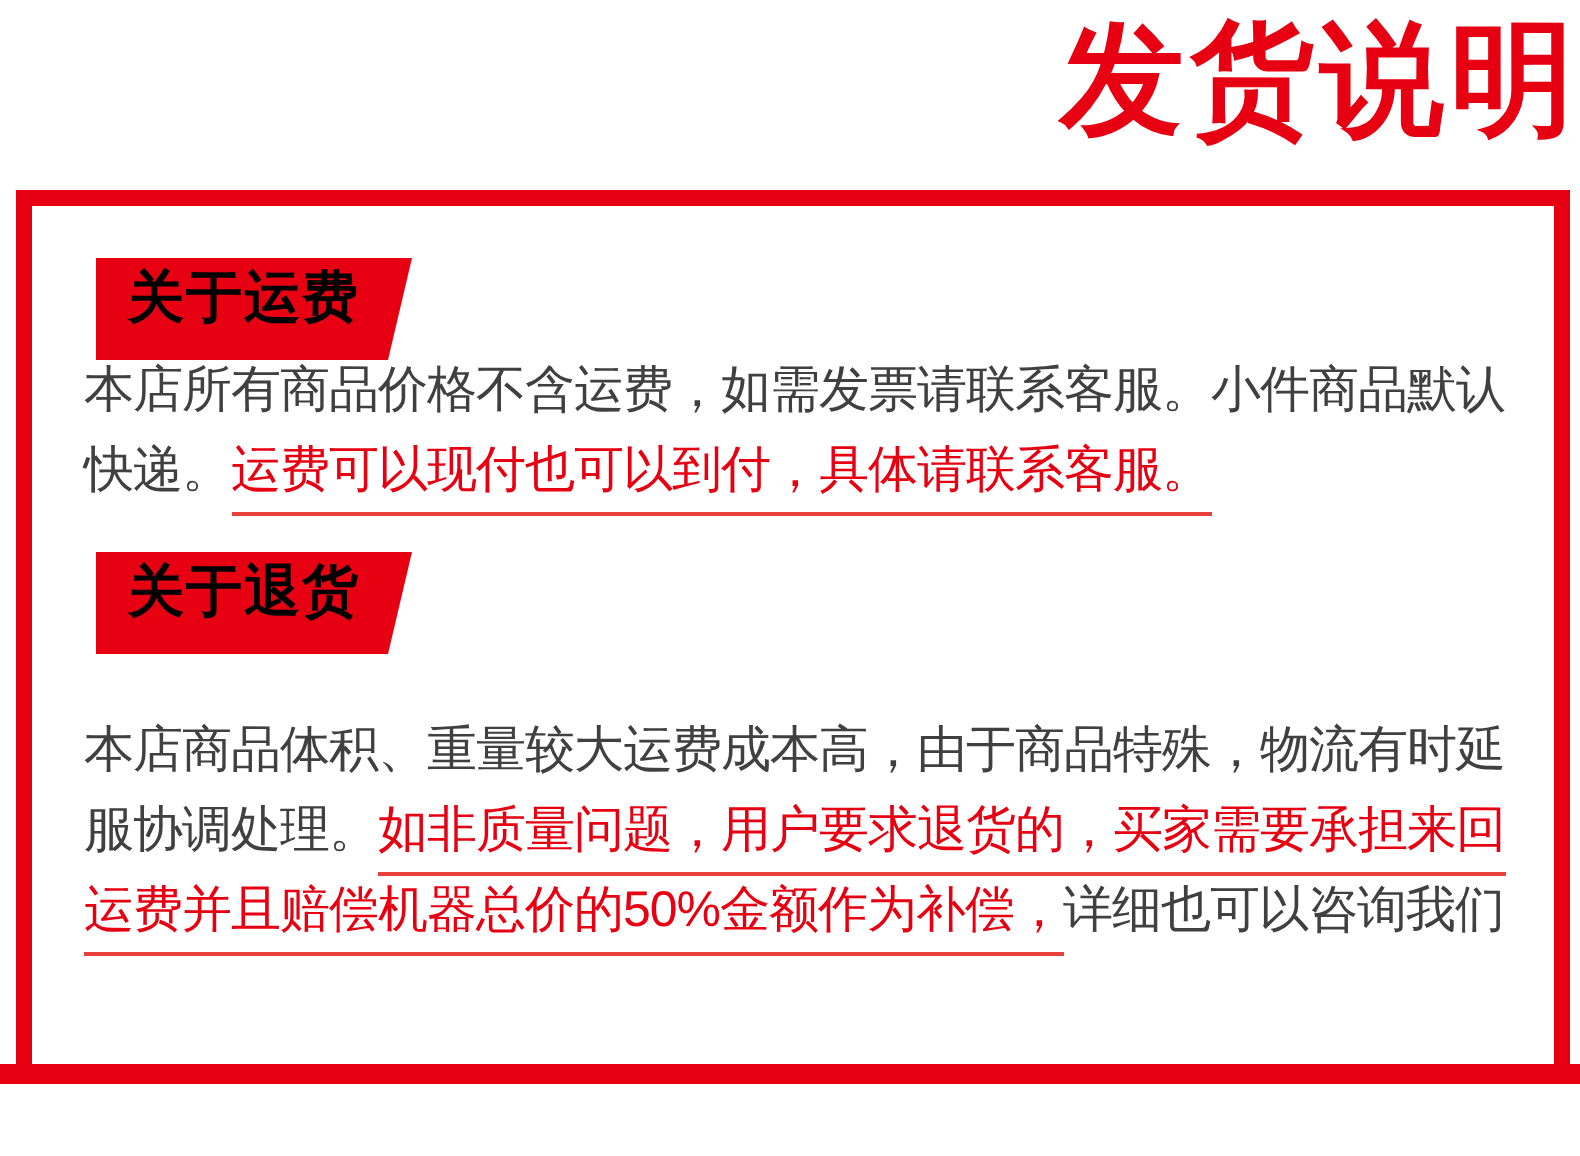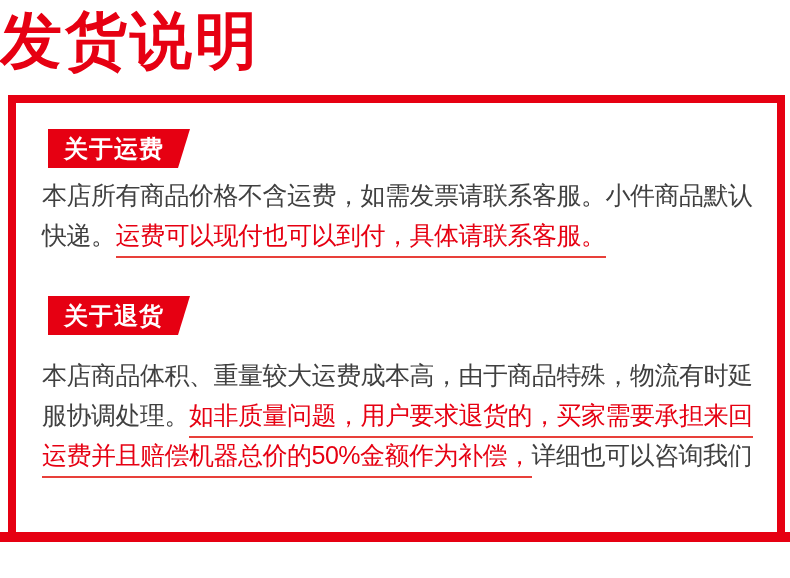--- a/index.html
+++ b/index.html
@@ -13,7 +13,7 @@
   }
   .title {
     position:absolute; top:4px; left:0; width:100%;
-    margin:0; text-align:left;
+    margin:0; text-align:right;
     font-size:62px; line-height:74px; font-weight:bold;
     color:var(--red); letter-spacing:3px;
   }

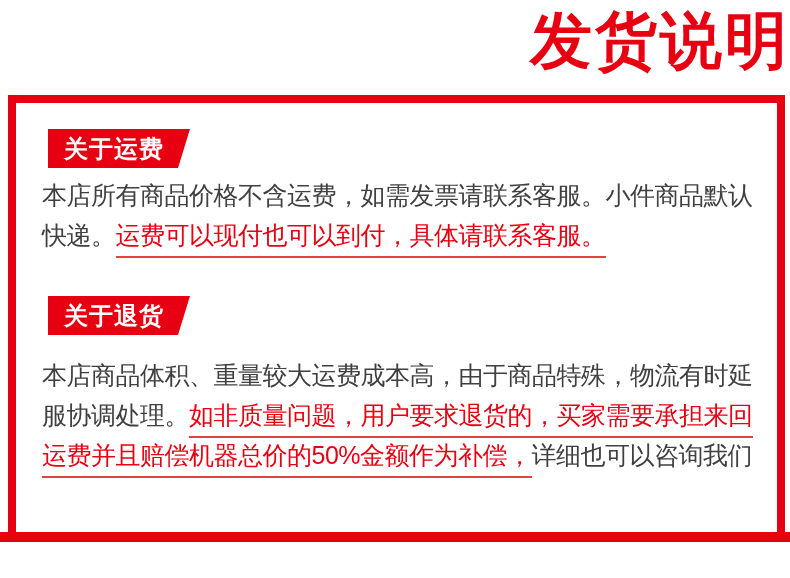--- a/index.html
+++ b/index.html
@@ -32,10 +32,10 @@
   }
   .tag {
     position:absolute;
-    background:var(--red); color:#ffffff;
-    font-weight:bold; font-size:24px;
+    background:var(--red); color:#000000;
+    font-weight:bold; font-size:28px;
     height:39px; line-height:39px;
-    padding:0 26px 0 16px;
+    padding:0 26px 12px 16px;
     clip-path:polygon(0 0, 100% 0, calc(100% - 12px) 100%, 0 100%);
     letter-spacing:1px;
   }

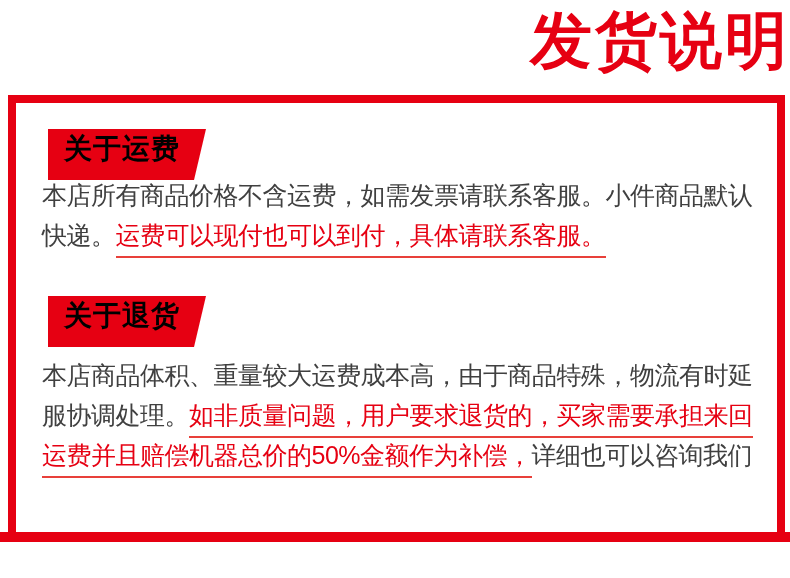--- a/index.html
+++ b/index.html
@@ -40,7 +40,7 @@
     letter-spacing:1px;
   }
   .tag1 { left:48px; top:129px; }
-  .tag2 { left:48px; top:276px;margin-top:20px; }
+  .tag2 { left:48px; top:276px; }
   .para {
     position:absolute; left:42px; width:716px;
     font-size:25px; color:var(--ink);

